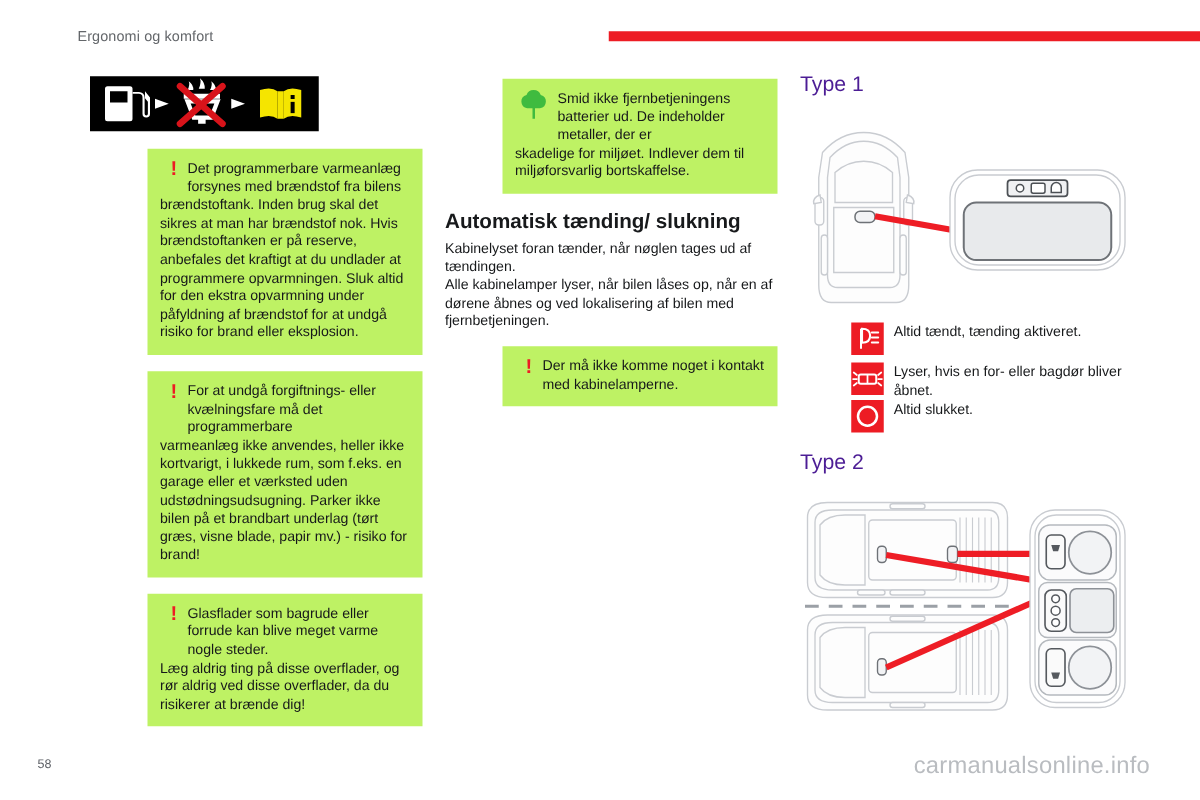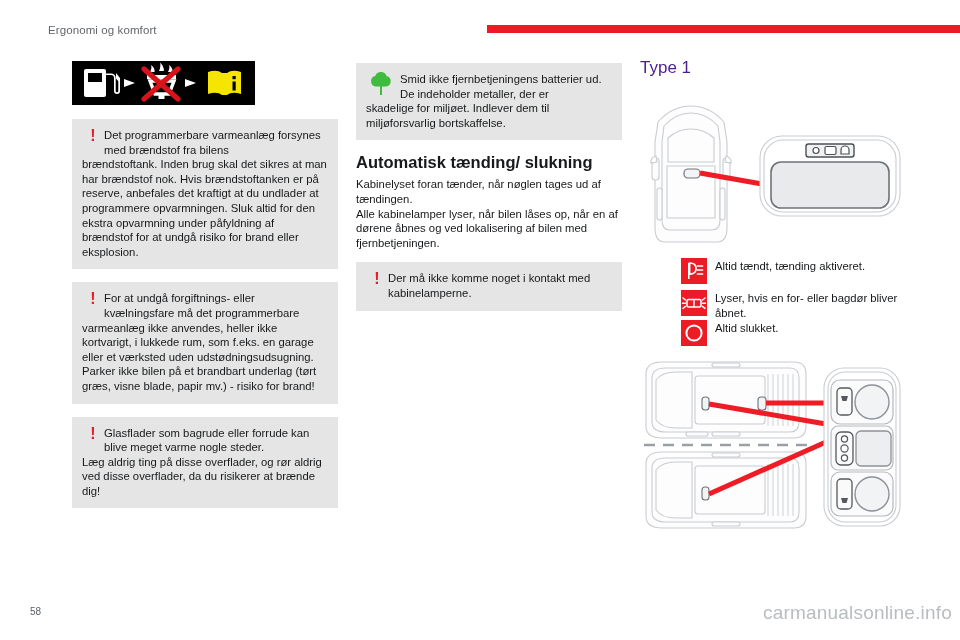--- a/index.html
+++ b/index.html
@@ -14,7 +14,7 @@
 
   
   .hdr-title{
-    position:absolute;left:48px;top:24px;
+    position:absolute;left:62px;top:24px;
     font-size:11.5px;color:#63666a;letter-spacing:.1px;
   }
   .hdr-rule{

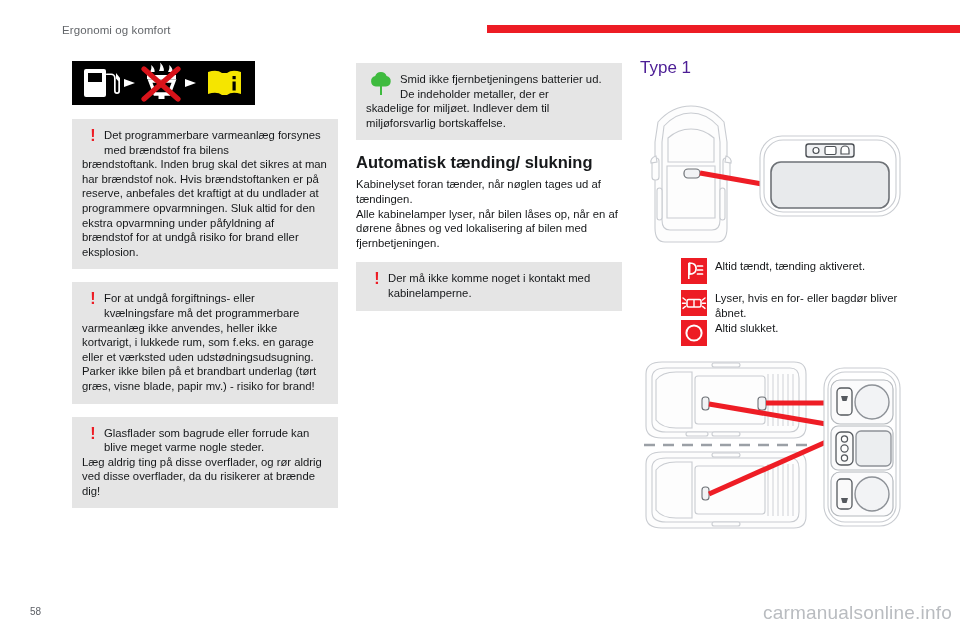--- a/index.html
+++ b/index.html
@@ -30,10 +30,10 @@
 
   
   .note{
-    background:#e5e5e5;
+    background:#bef264;
     padding:9px 10px 10px 10px;
     margin-bottom:13px;
-    font-size:11.3px;line-height:14.6px;color:#16181a;
+    font-size:11.3px;line-height:14.6px;color:#16181a;margin-left:46px;
   }
   .note p{margin:0;}
   .note .lead{position:relative;padding-left:22px;}

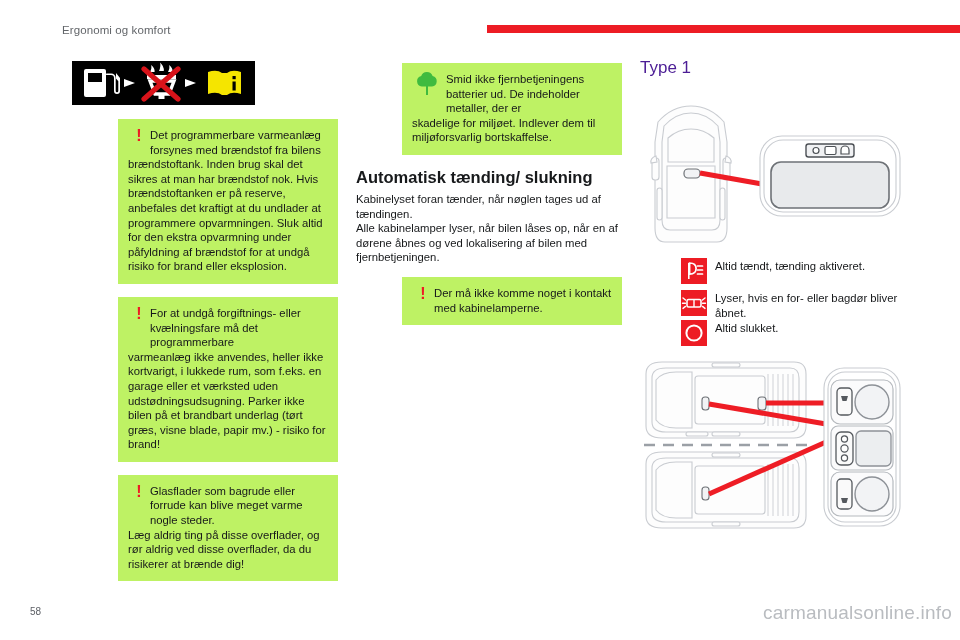--- a/index.html
+++ b/index.html
@@ -282,6 +282,7 @@
       </div>
     </div>
 
+    <div class="h-type" style="margin-top:14px;">Type 2</div>
 
     <div class="illus" style="height:185px;">
       <svg width="266" height="185" viewBox="0 0 266 185">

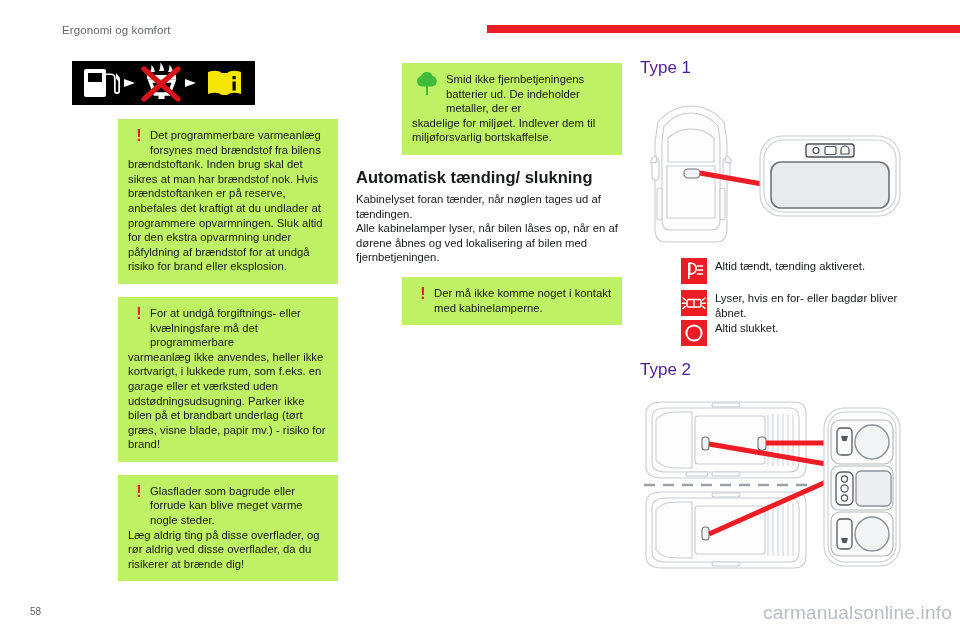--- a/index.html
+++ b/index.html
@@ -86,7 +86,7 @@
   
   .illus{position:relative;}
   .wm{
-    position:absolute;right:8px;bottom:16px;
+    position:absolute;right:40px;bottom:16px;
     font-size:19px;color:#b9bcc0;letter-spacing:.2px;
   }
   .pageno{

